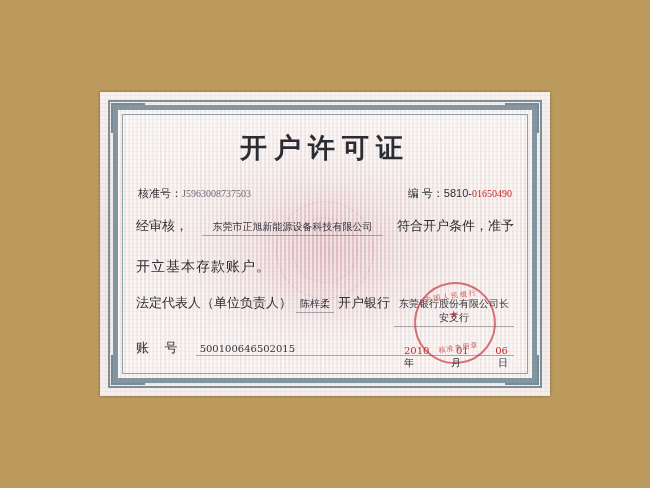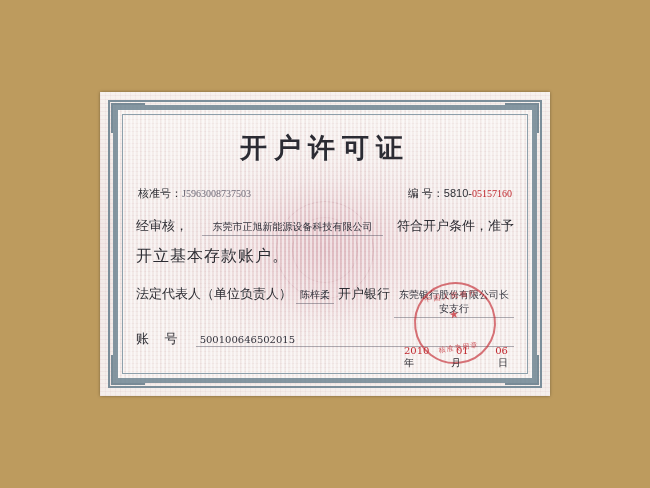--- a/index.html
+++ b/index.html
@@ -313,7 +313,7 @@
         <div class="meta-right">
           <span class="meta-label">编  号：</span>
           <span class="code-prefix">5810-</span>
-          <span class="meta-value red">05157160</span>
+          <span class="meta-value red">01650490</span>
         </div>
       </div>
 

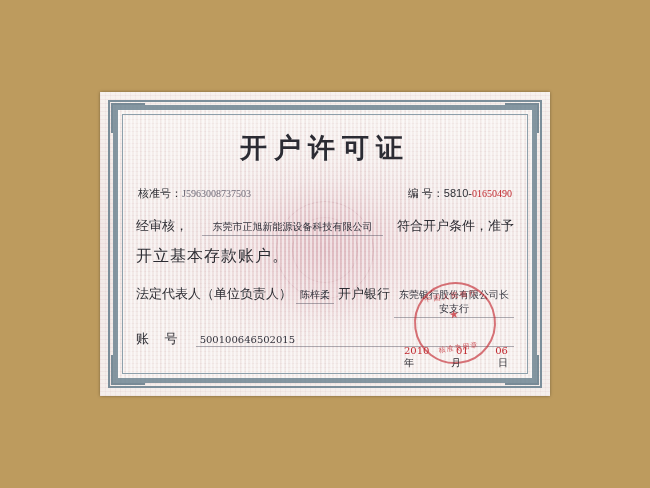--- a/index.html
+++ b/index.html
@@ -194,9 +194,9 @@
   }
 
   .line2 {
-    margin-top: 10px;
+    margin-top: 22px;
     padding: 0 6px;
-    font-size: 16px;
+    font-size: 14px;
     letter-spacing: 1px;
   }
 

